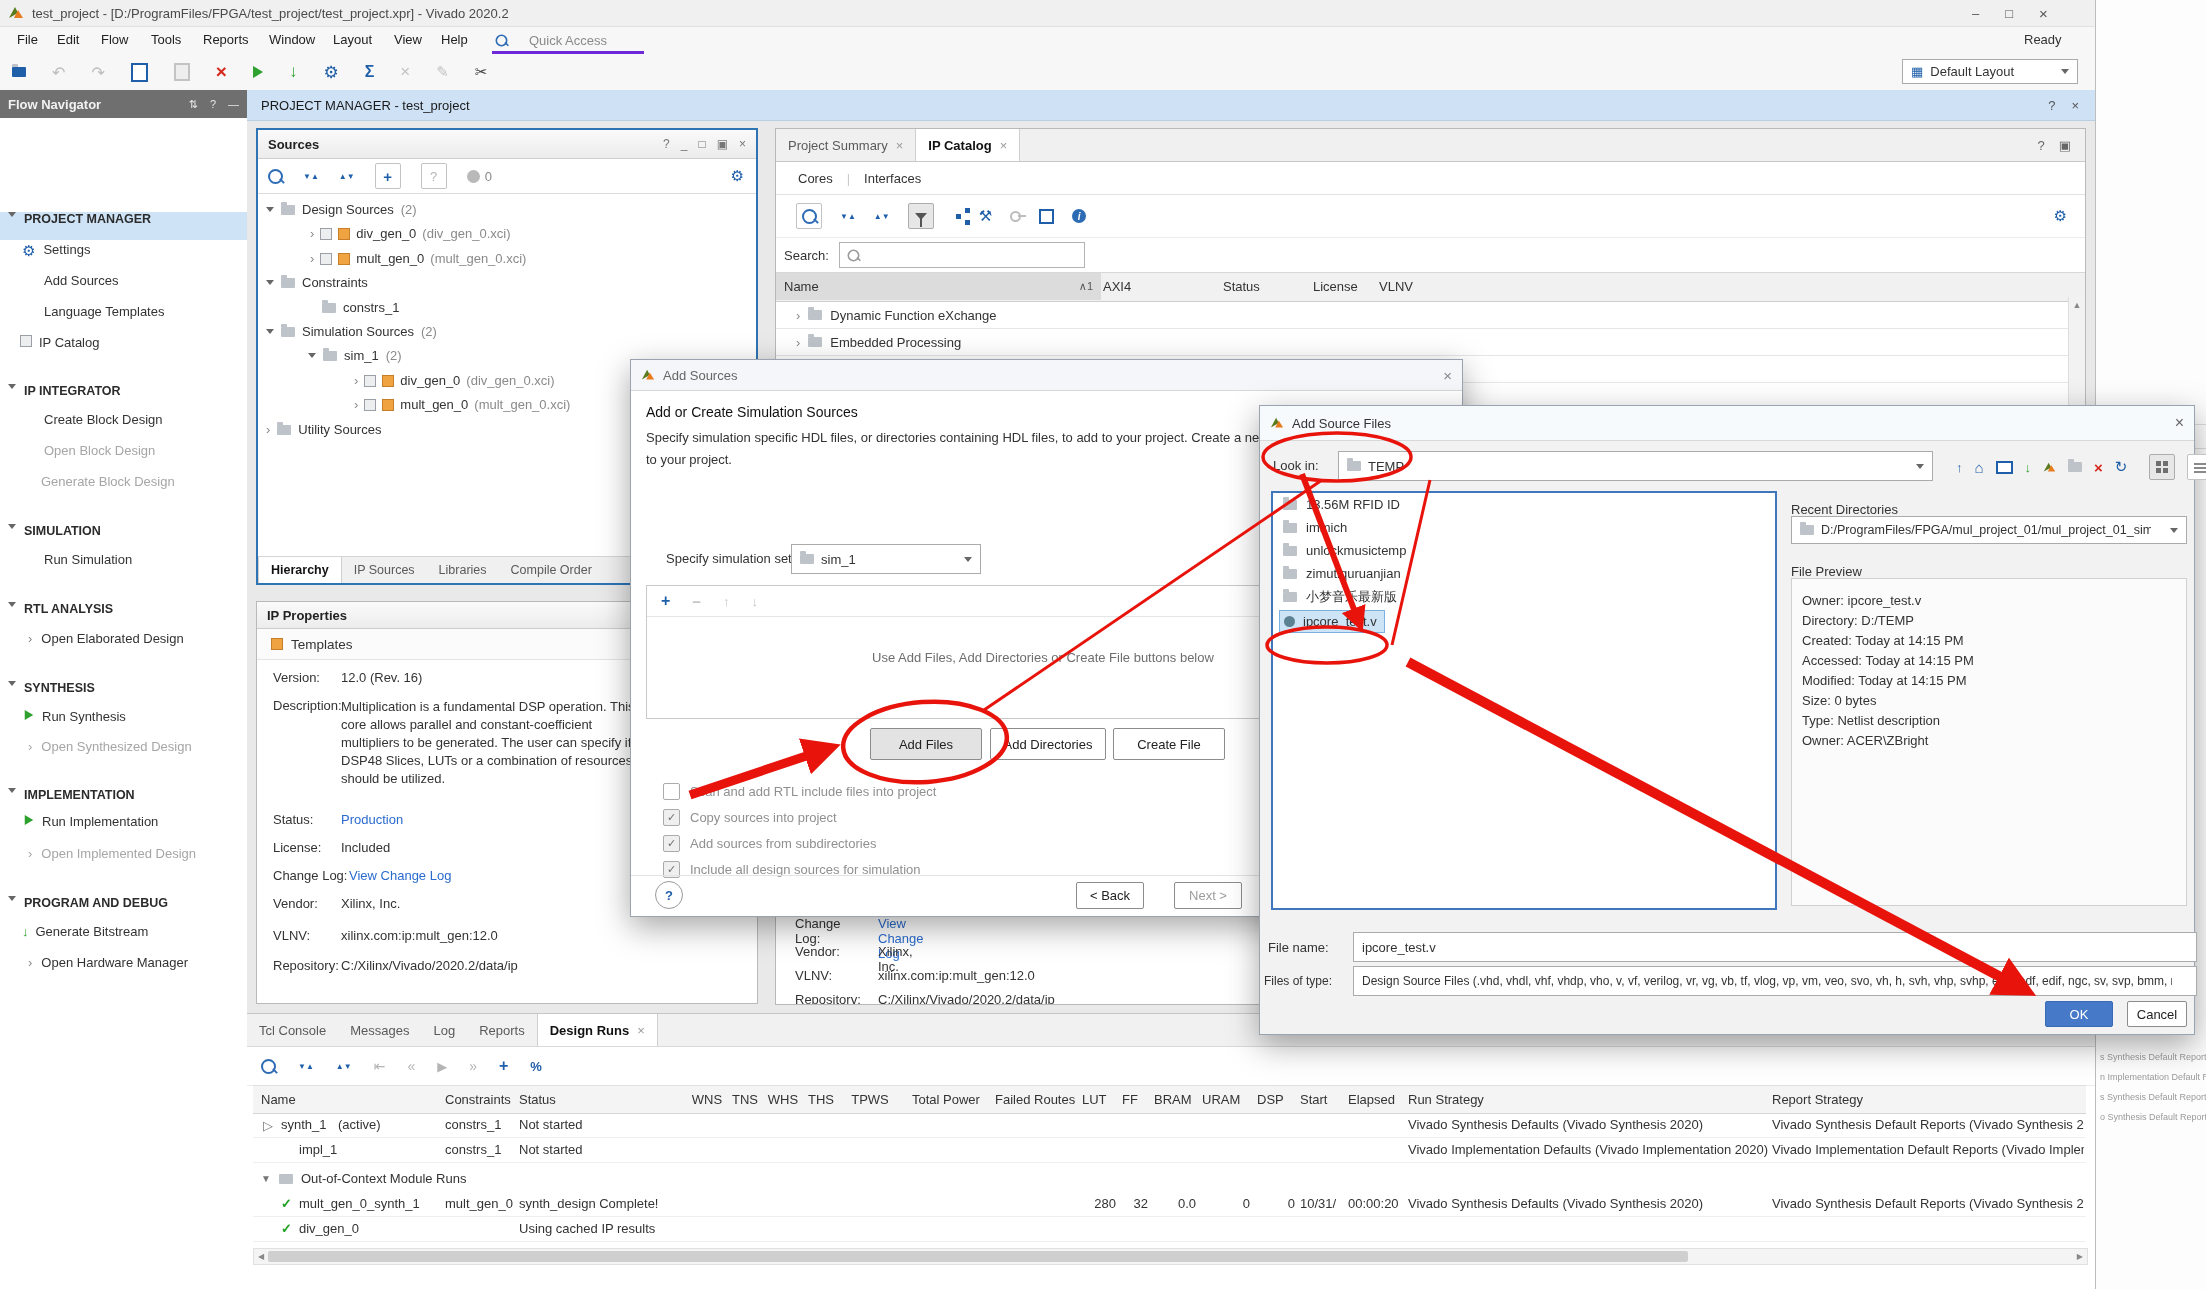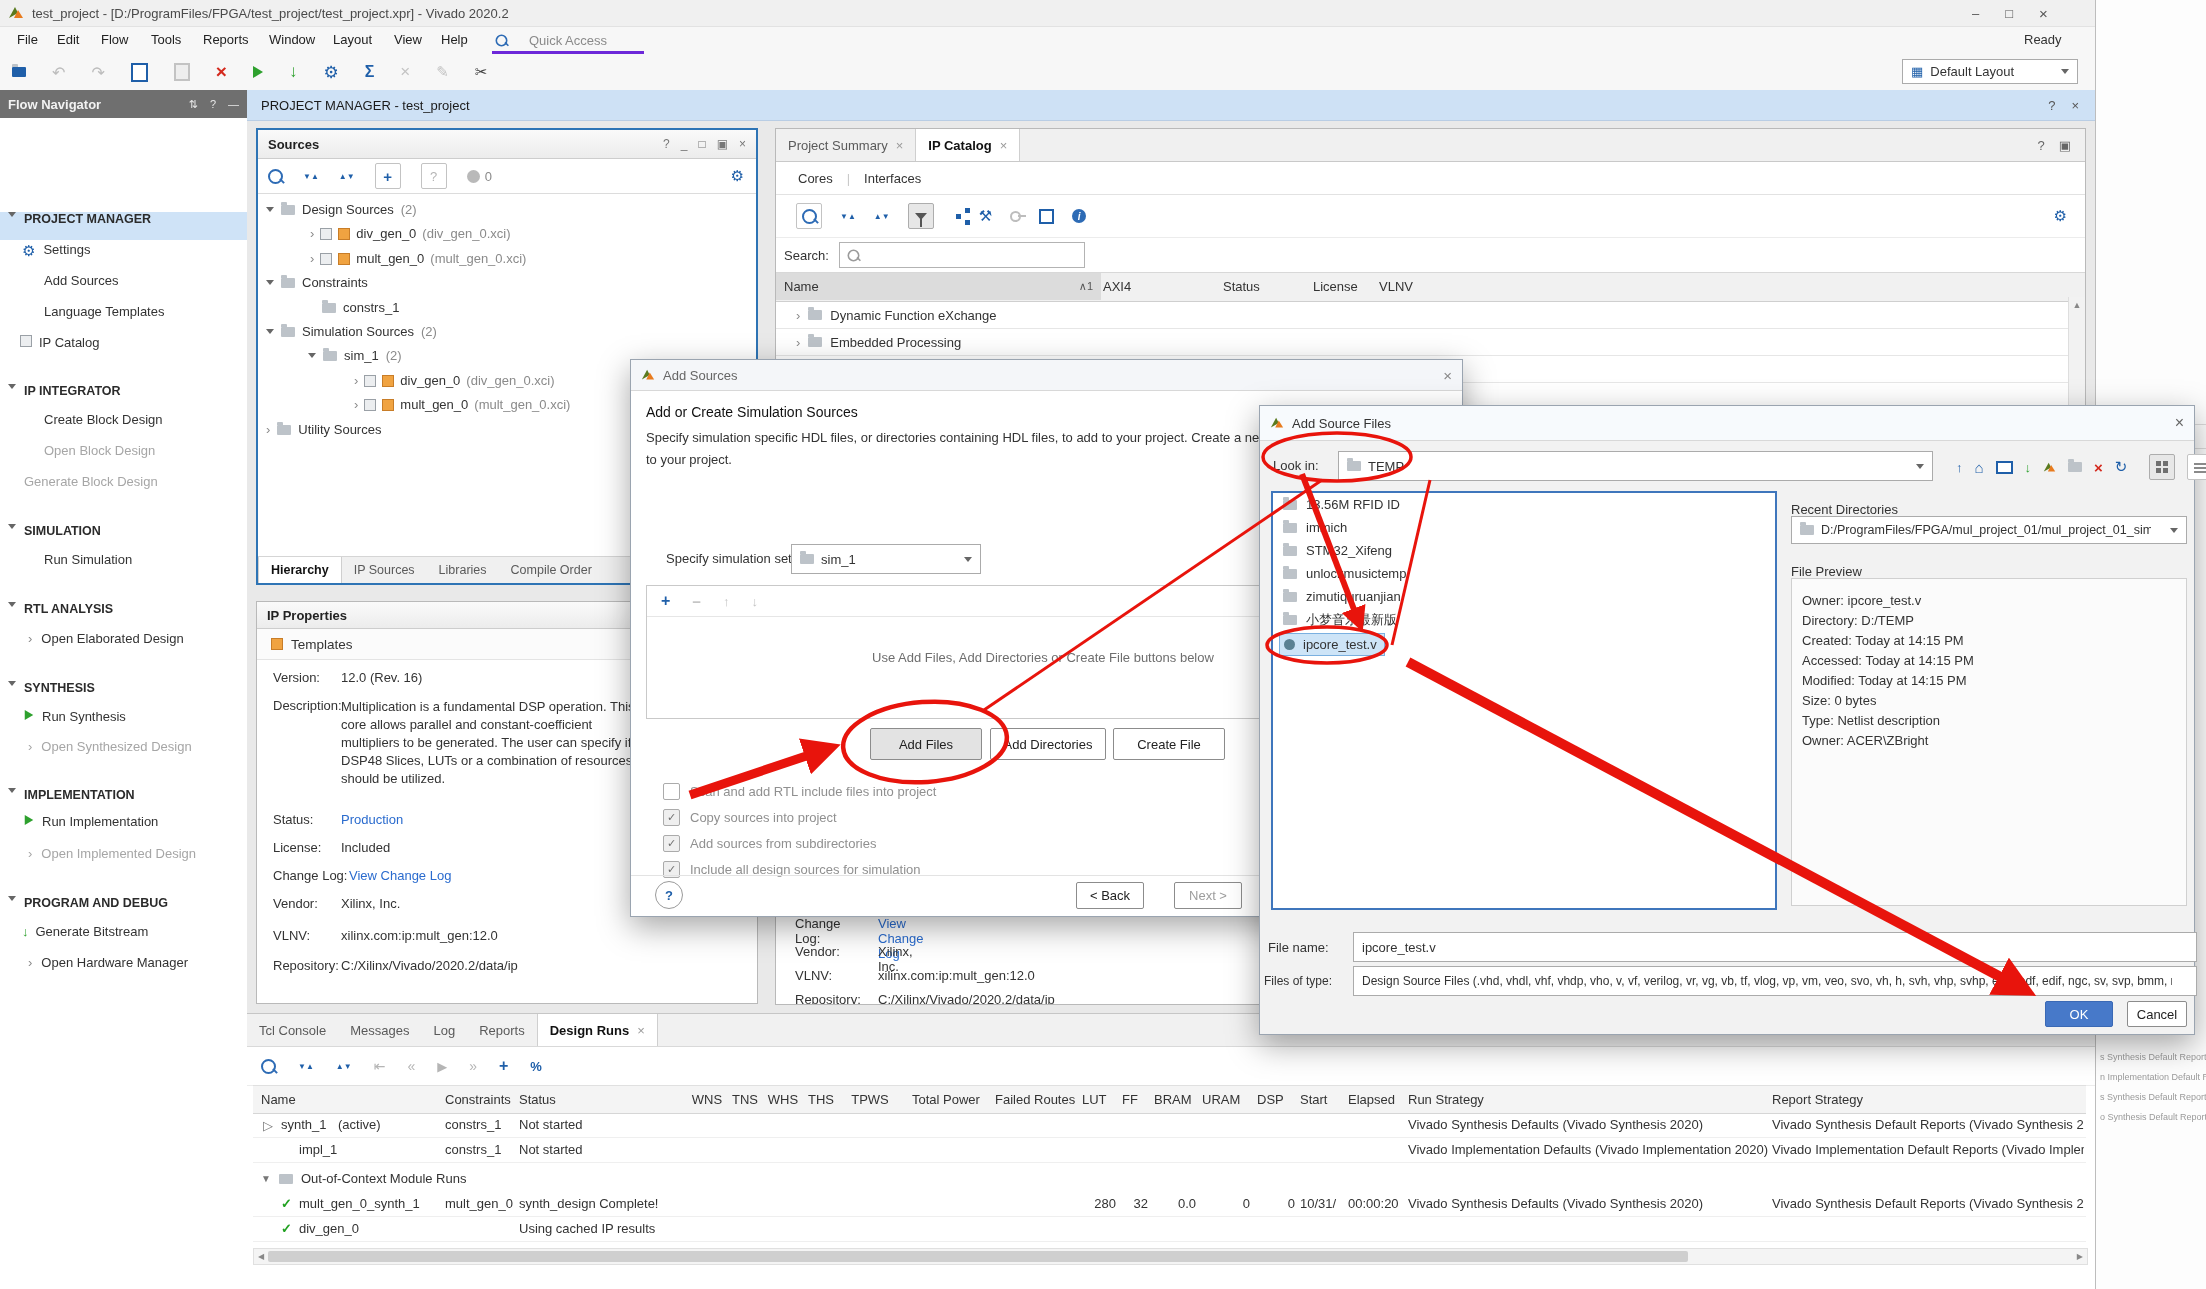--- a/index.html
+++ b/index.html
@@ -181,7 +181,7 @@
         <span style="margin-left:44px">Open Block Design</span>
       </div>
     <div class="fn-row dim" style="top:384px">
-        <span style="margin-left:24px">Generate Block Design</span>
+        <span style="margin-left:41px">Generate Block Design</span>
       </div>
 
     <div class="fn-row fn-sec" style="top:434px">

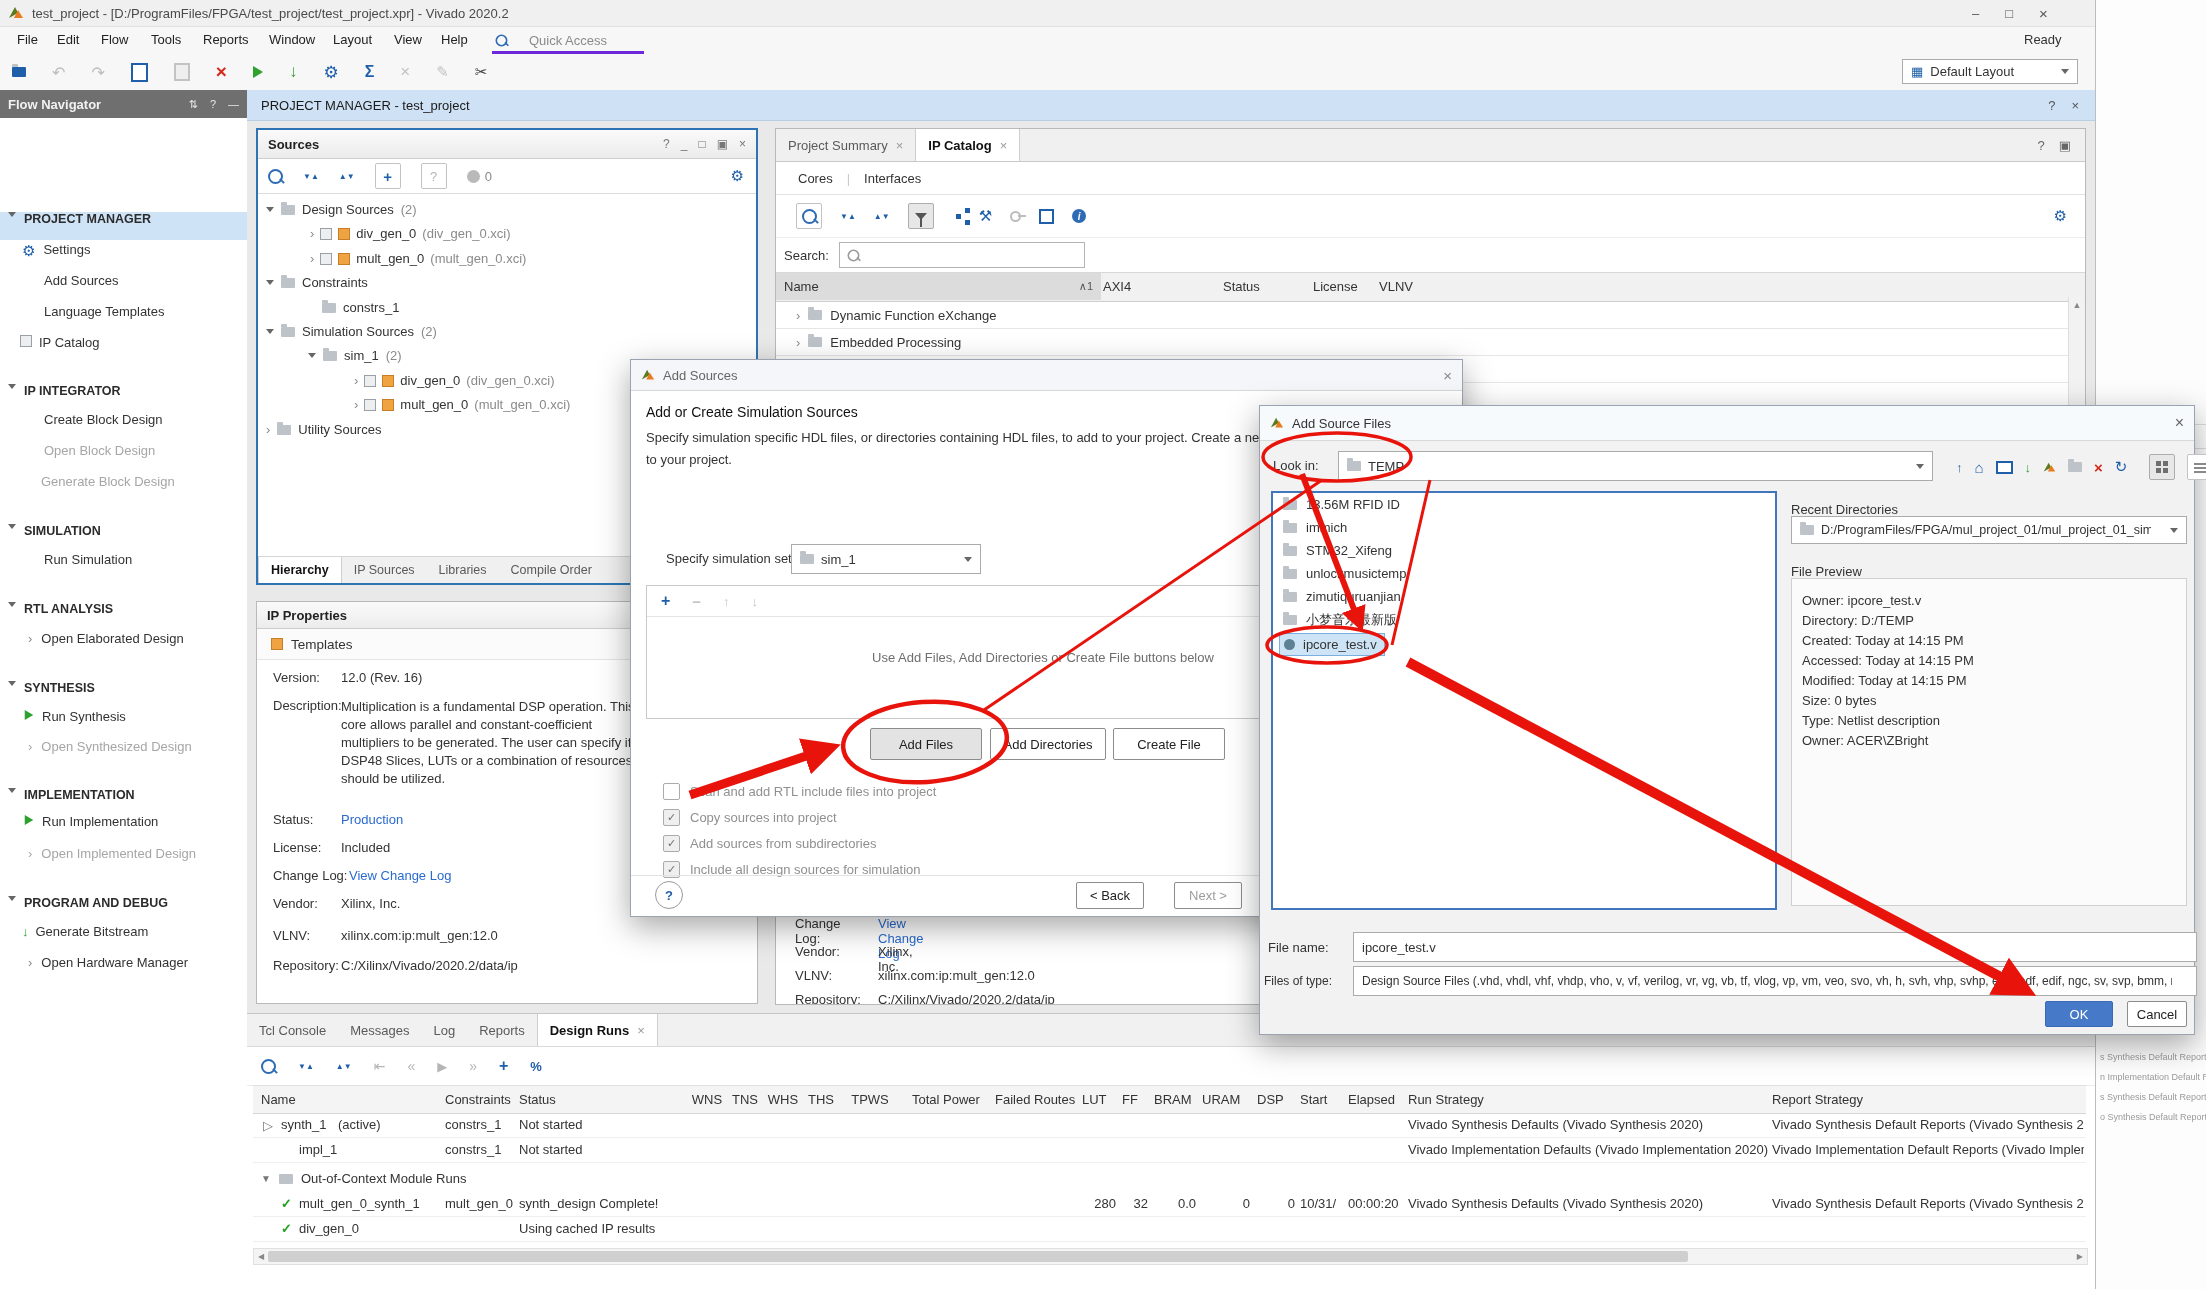--- a/index.html
+++ b/index.html
@@ -659,10 +659,6 @@
         </div>
       <div class="fx" style="height:23px;padding-left:10px;gap:9px">
           <span class="folder"></span>
-          <span>STM32_Xifeng</span>
-        </div>
-      <div class="fx" style="height:23px;padding-left:10px;gap:9px">
-          <span class="folder"></span>
           <span>unlockmusictemp</span>
         </div>
       <div class="fx" style="height:23px;padding-left:10px;gap:9px">

